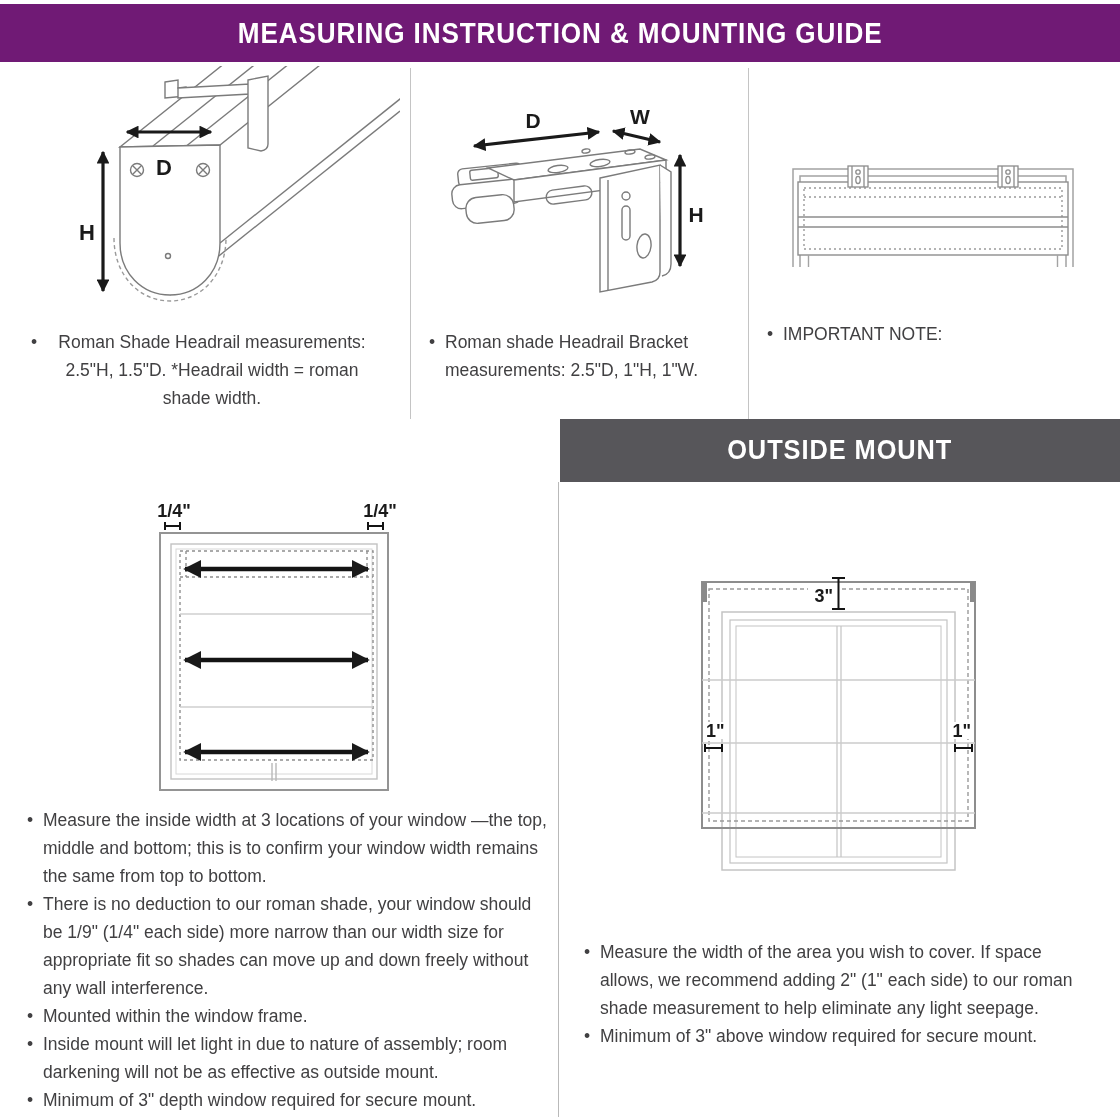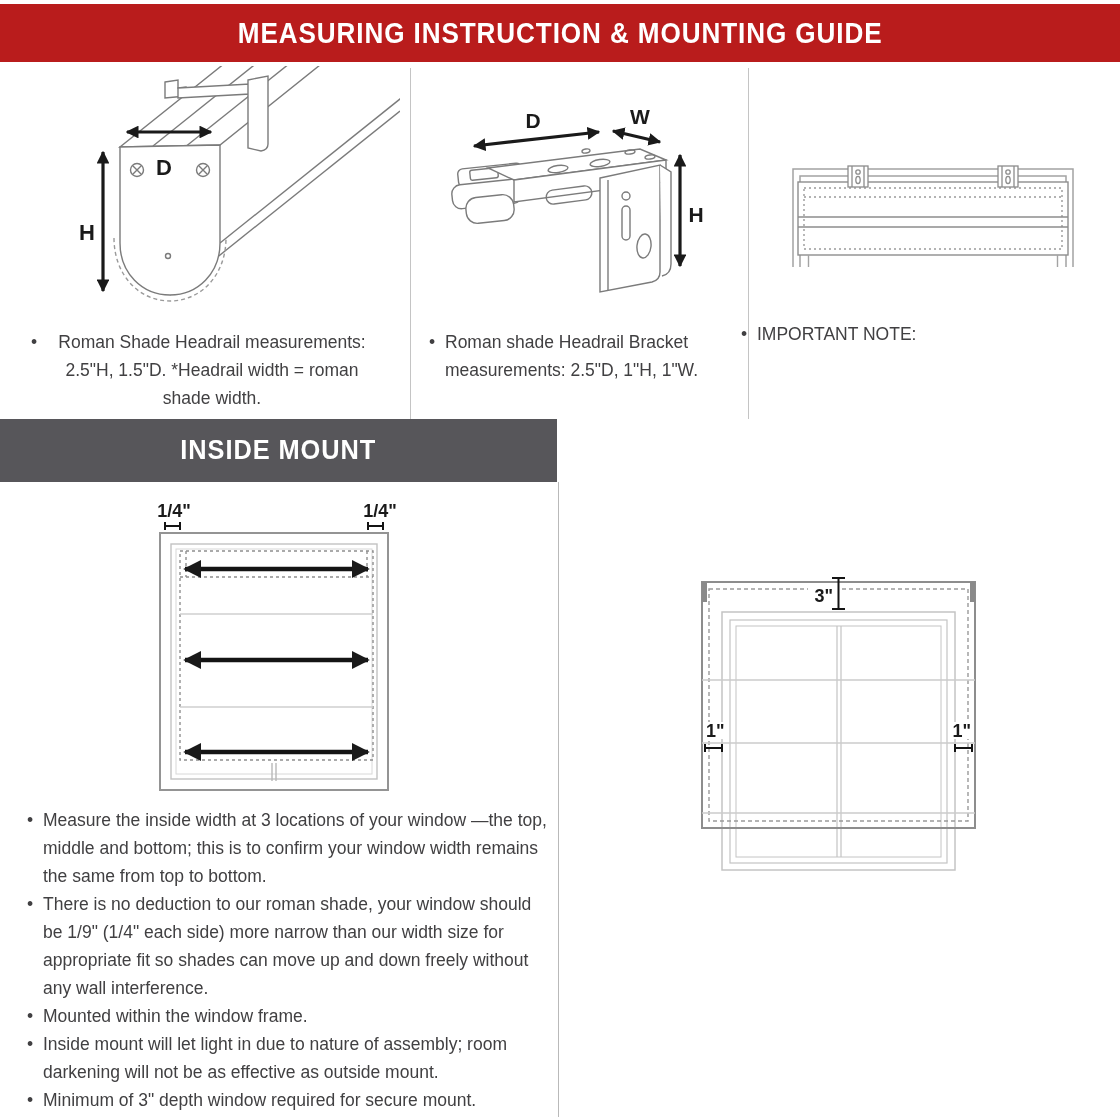--- a/index.html
+++ b/index.html
@@ -8,7 +8,7 @@
     font-family:"Liberation Sans",sans-serif;color:#414042;overflow:hidden;
   }
   .header-bar{
-    position:absolute;left:0;top:4px;width:1120px;height:58px;background:#b91c1c;
+    position:absolute;left:0;top:4px;width:1120px;height:58px;background:#701a75;
     display:flex;align-items:center;justify-content:center;text-align:center;
   }
   .header-title{

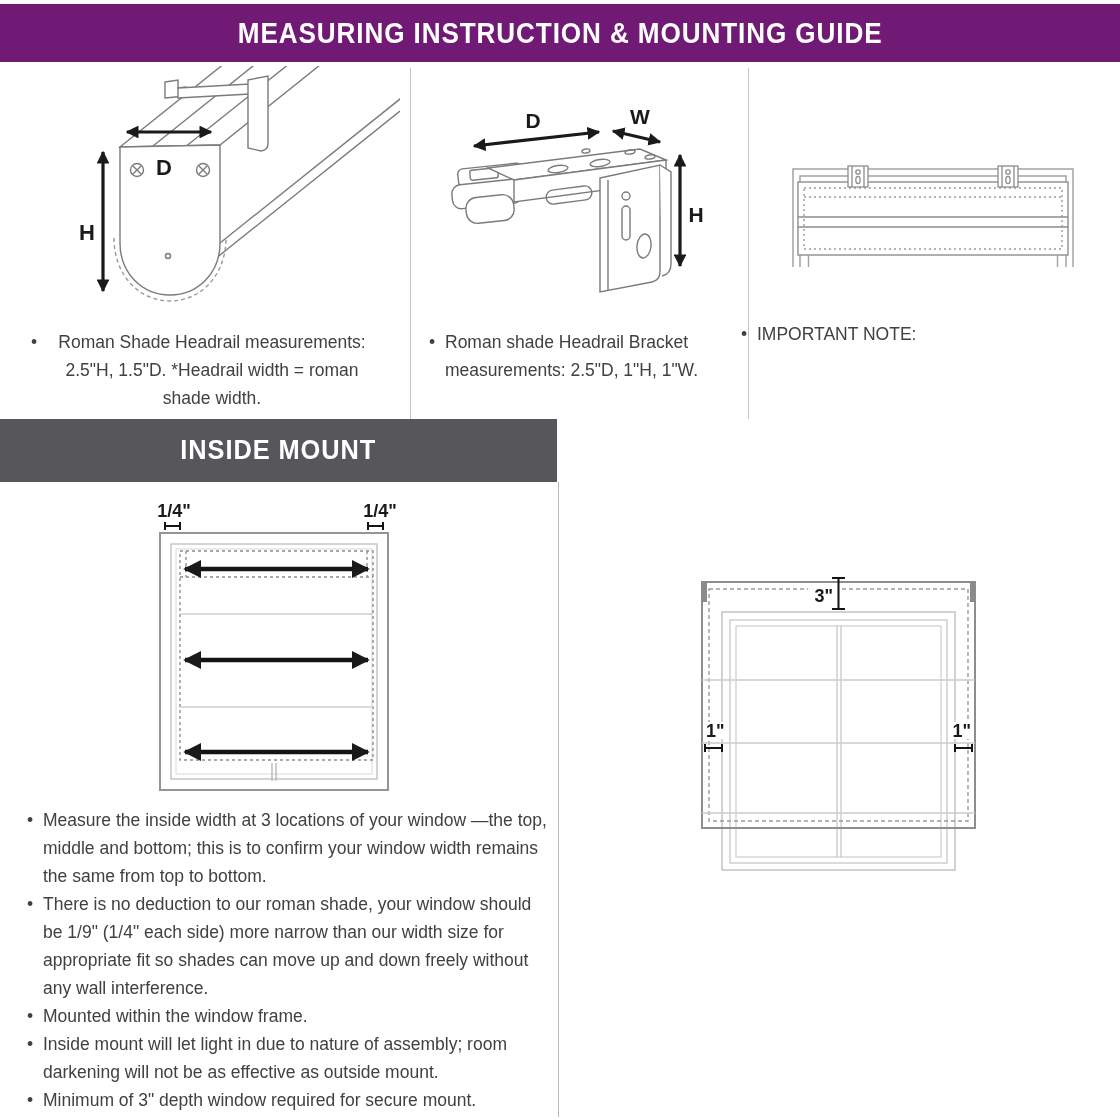--- a/index.html
+++ b/index.html
@@ -36,7 +36,7 @@
   .cont{padding-left:17px;}
   #note1{left:30px;top:328px;width:347px;text-align:center;}
   #note2{left:428px;top:328px;width:327px;}
-  #note3{left:740px;top:322px;width:354px;line-height:24px;}
+  #note3{left:766px;top:322px;width:354px;line-height:24px;}
   #inside-notes{left:26px;top:806px;width:525px;}
   #outside-notes{left:583px;top:938px;width:497px;}
   svg{position:absolute;}

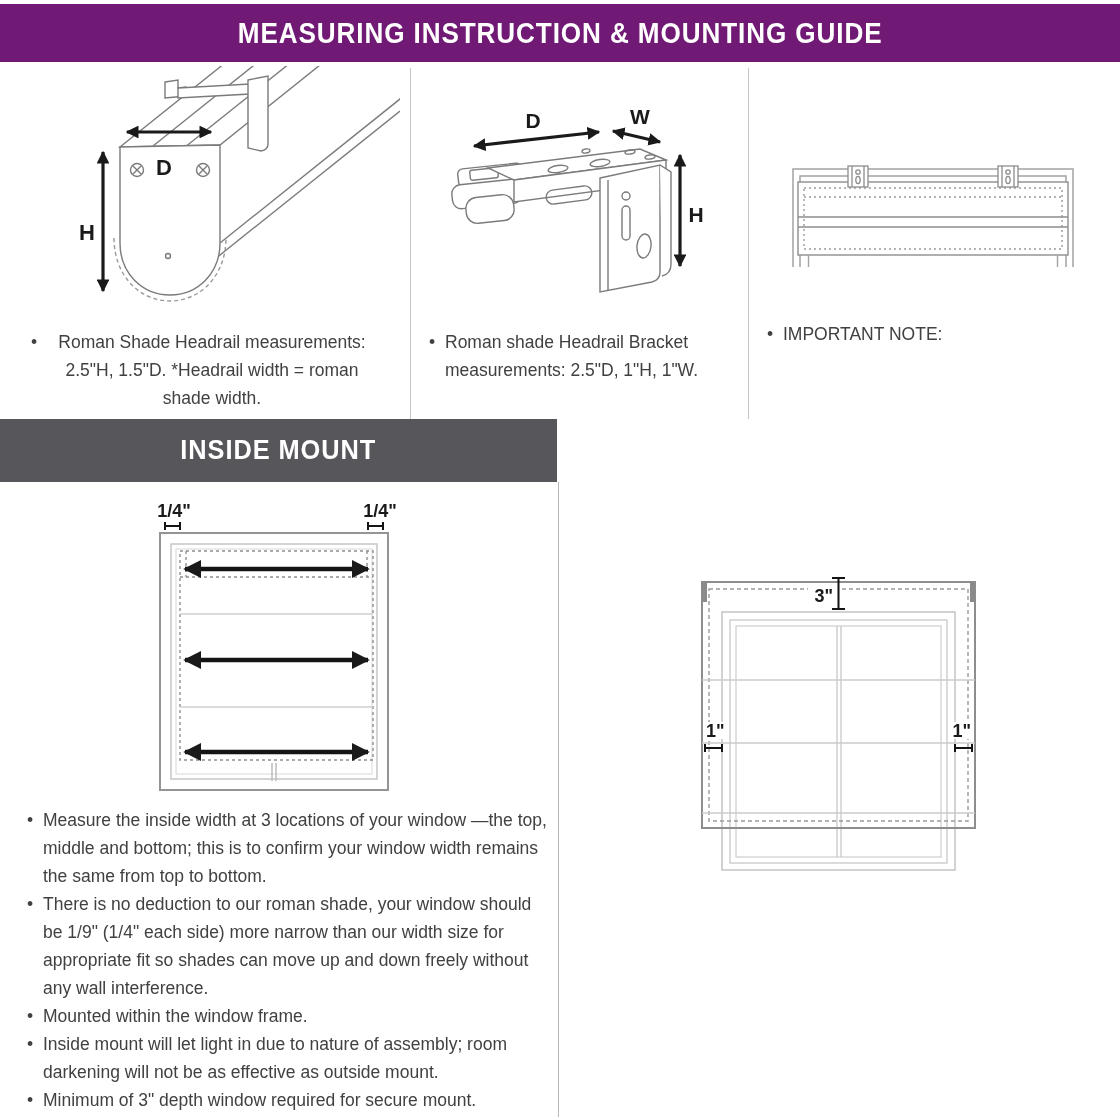--- a/index.html
+++ b/index.html
@@ -169,9 +169,6 @@
     </ul>
   </div>
 
-  <div class="section-header" id="inside-header">
-    <span class="section-title">INSIDE MOUNT</span>
-  </div>
   <div class="vdiv" id="div3"></div>
 
   <svg id="svg-inside" viewBox="140 497 262 302" style="left:140px;top:497px;width:262px;height:302px">

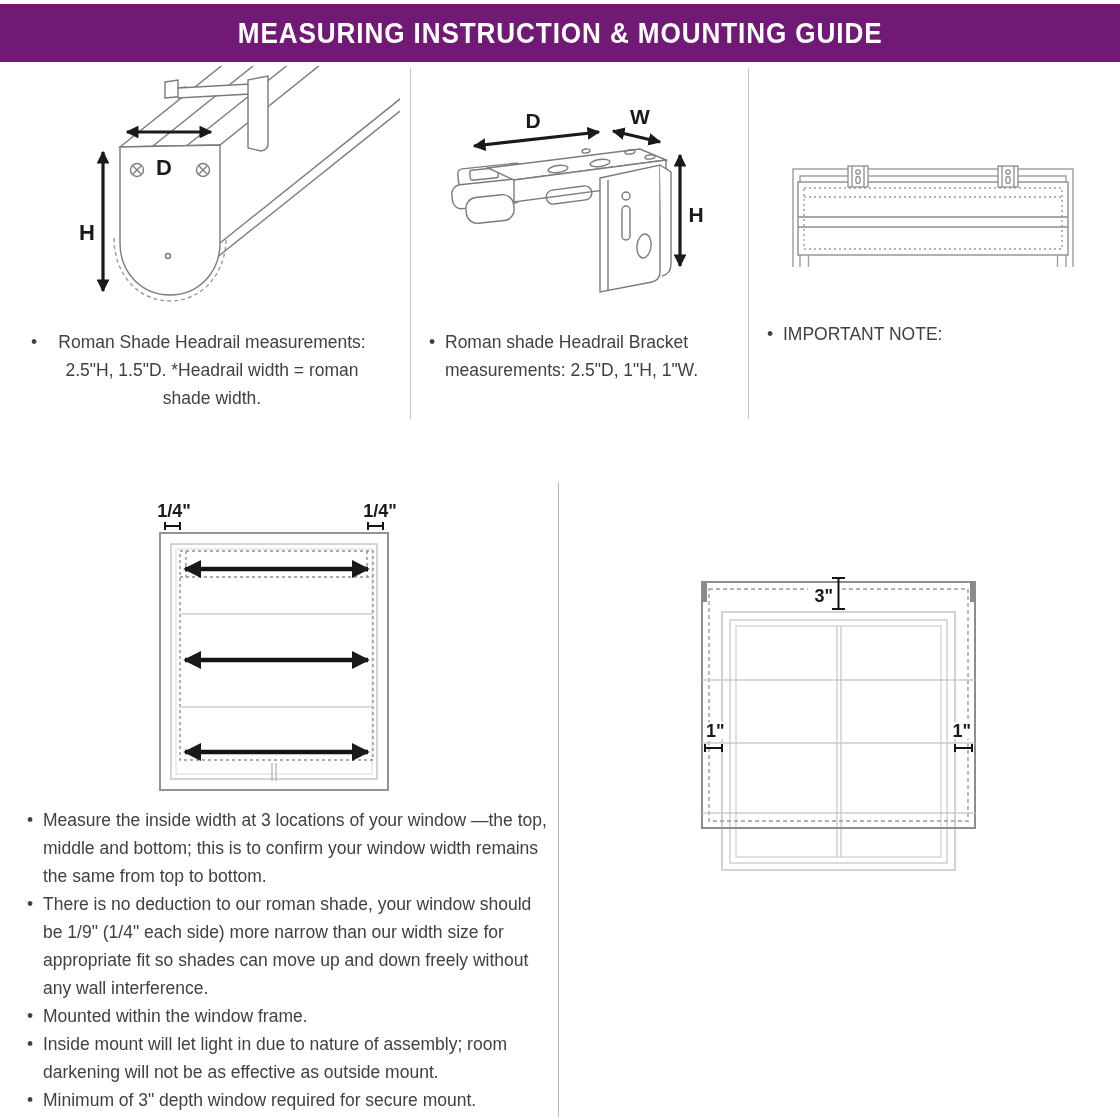--- a/index.html
+++ b/index.html
@@ -169,6 +169,9 @@
     </ul>
   </div>
 
+  <div class="section-header" id="outside-header">
+    <span class="section-title">OUTSIDE MOUNT</span>
+  </div>
   <div class="vdiv" id="div3"></div>
 
   <svg id="svg-inside" viewBox="140 497 262 302" style="left:140px;top:497px;width:262px;height:302px">

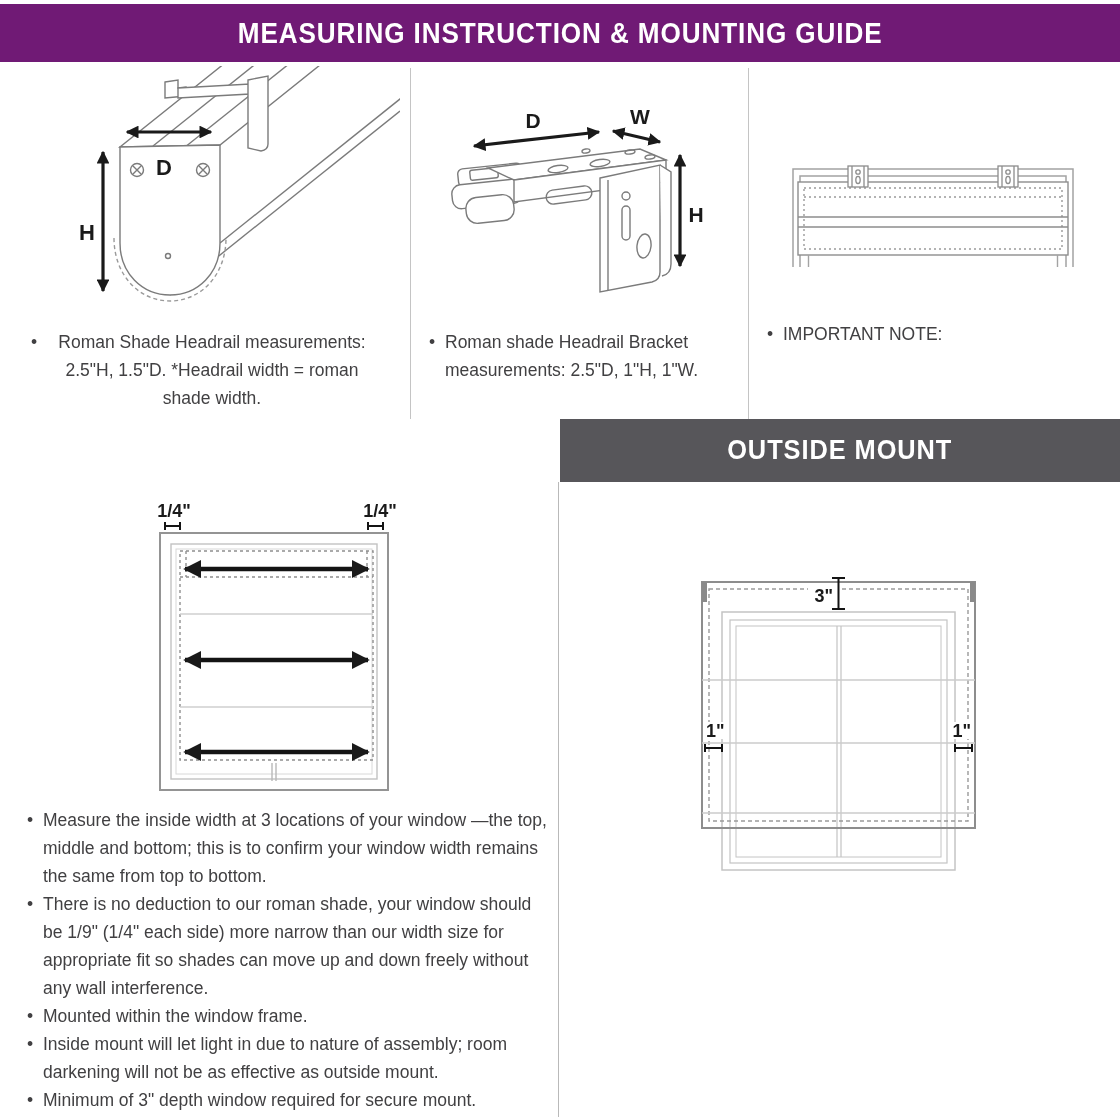--- a/index.html
+++ b/index.html
@@ -243,6 +243,10 @@
     <text x="971" y="737" font-size="18" text-anchor="end">1"</text>
   </svg>
 
+  <ul class="note bullets" id="outside-notes">
+    <li>Measure the width of the area you wish to cover. If space allows, we recommend adding 2" (1" each side) to our roman shade measurement to help eliminate any light seepage.</li>
+    <li>Minimum of 3" above window required for secure mount.</li>
+  </ul>
 
 </div>
 

